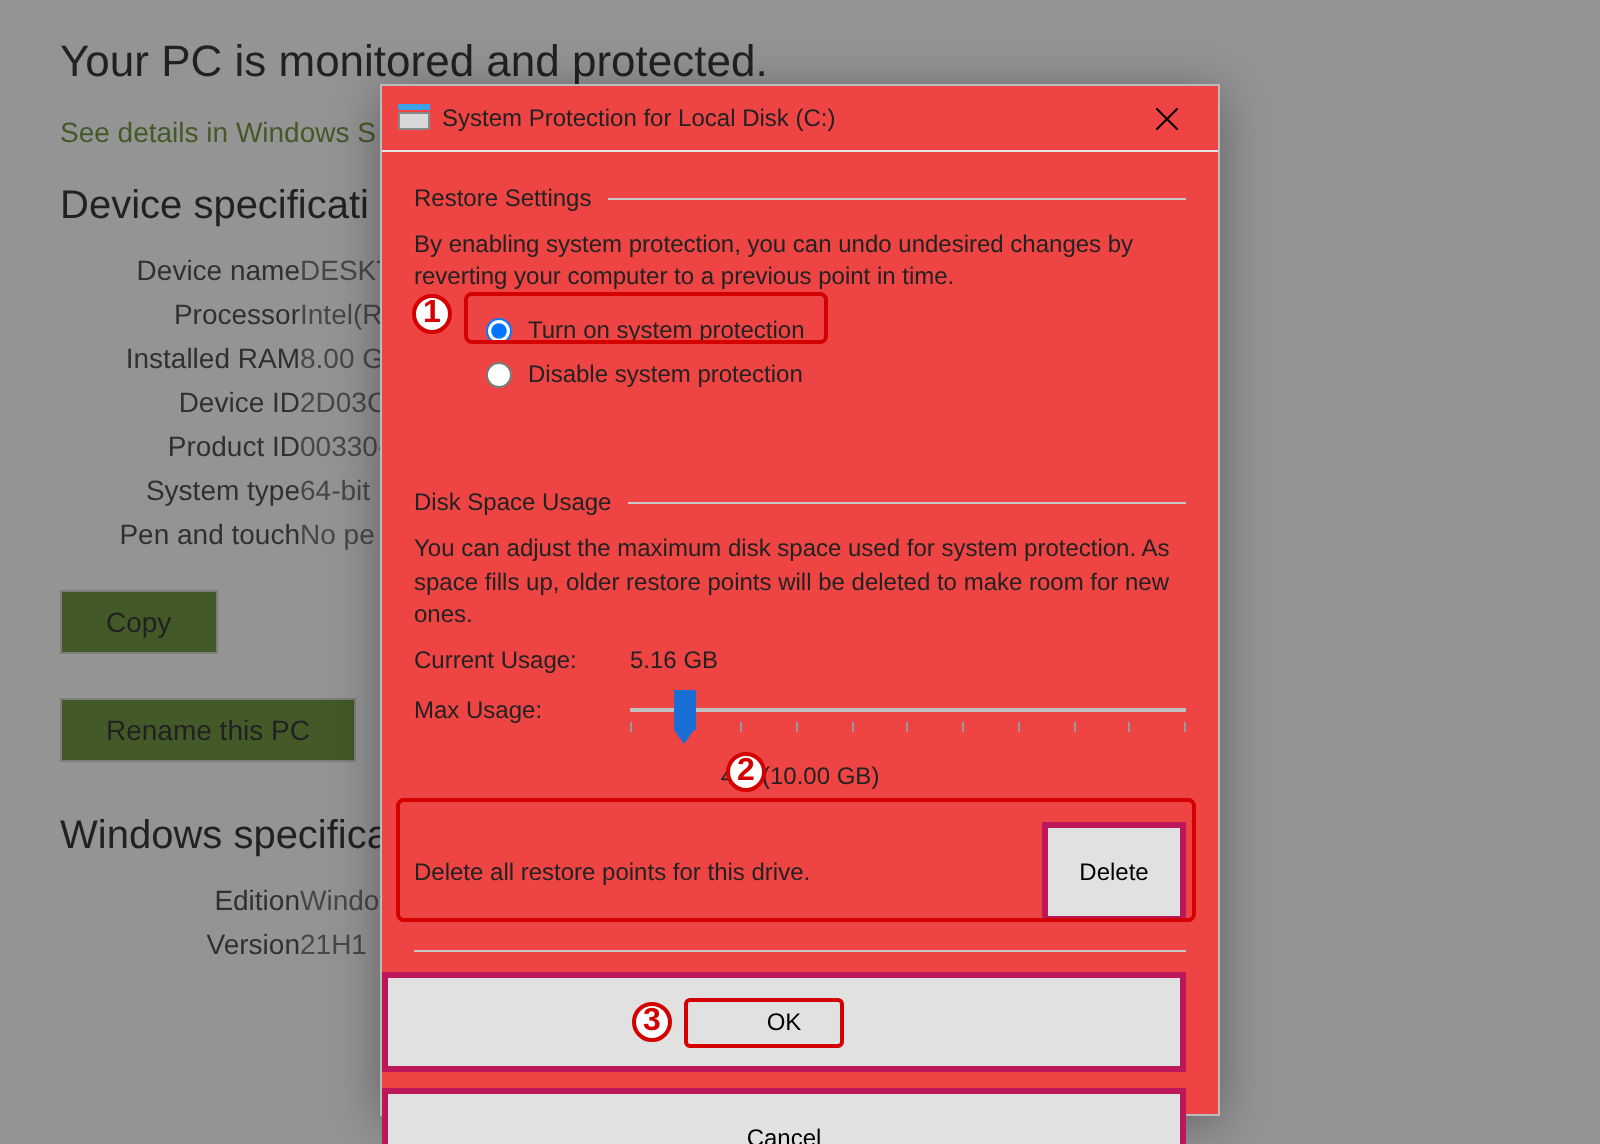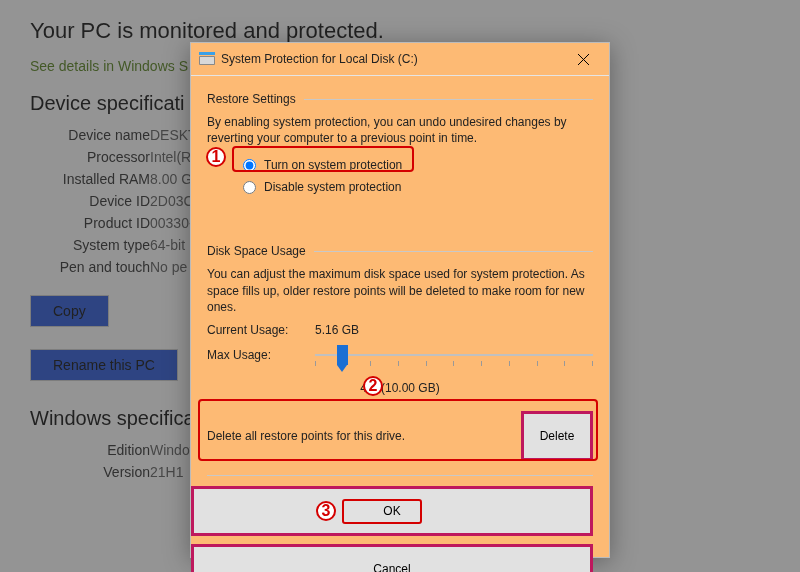--- a/index.html
+++ b/index.html
@@ -13,7 +13,7 @@
   .bg-row .v { color: #555; }
   .bg button { background: #1d4ed8; border: 1px solid #ccc; font-size: 14px; padding: 7px 22px; margin: 14px 12px 8px 0; }
   .overlay { position: absolute; inset: 0; background: rgba(60,60,60,0.55); }
-  .dialog { position: absolute; left: 190px; top: 42px; width: 420px; height: 516px; background: #fdba74; box-shadow: 0 4px 24px rgba(0,0,0,0.35); border: 1px solid #bbb; display: flex; flex-direction: column; font-size: 12px; color: #222; }
+  .dialog { position: absolute; left: 190px; top: 42px; width: 420px; height: 516px; background: #ef4444; box-shadow: 0 4px 24px rgba(0,0,0,0.35); border: 1px solid #bbb; display: flex; flex-direction: column; font-size: 12px; color: #222; }
   .titlebar { display: flex; align-items: center; height: 34px; padding: 0 4px 0 8px; border-bottom: 1px solid #e5e5e5; }
   .titlebar .ico { width: 16px; height: 14px; margin-right: 6px; display: inline-flex; }
   .titlebar .title { flex: 1; font-size: 12px; }

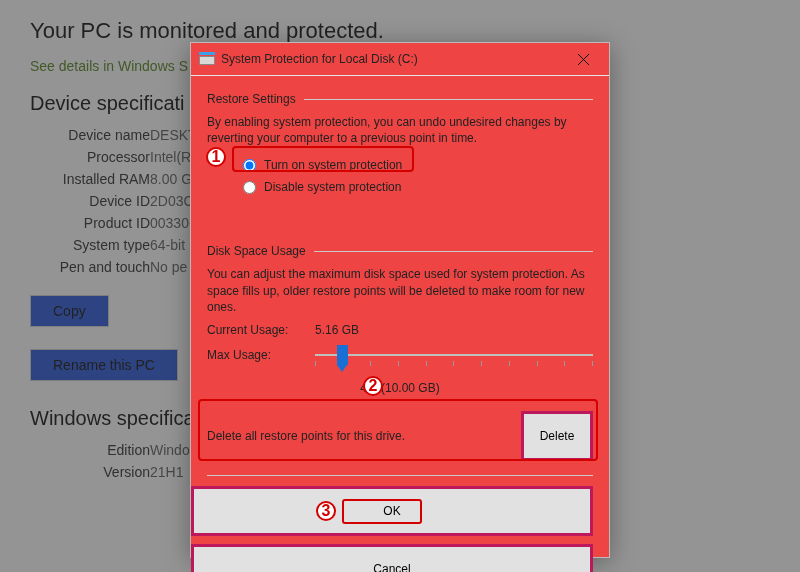--- a/index.html
+++ b/index.html
@@ -11,7 +11,7 @@
   .bg-row { display: flex; font-size: 14px; color: #333; margin: 6px 0; }
   .bg-row .k { width: 120px; color: #222; text-align: right; }
   .bg-row .v { color: #555; }
-  .bg button { background: #1d4ed8; border: 1px solid #ccc; font-size: 14px; padding: 7px 22px; margin: 14px 12px 8px 0; }
+  .bg button { background: #4d7c0f; border: 1px solid #ccc; font-size: 14px; padding: 7px 22px; margin: 14px 12px 8px 0; }
   .overlay { position: absolute; inset: 0; background: rgba(60,60,60,0.55); }
   .dialog { position: absolute; left: 190px; top: 42px; width: 420px; height: 516px; background: #ef4444; box-shadow: 0 4px 24px rgba(0,0,0,0.35); border: 1px solid #bbb; display: flex; flex-direction: column; font-size: 12px; color: #222; }
   .titlebar { display: flex; align-items: center; height: 34px; padding: 0 4px 0 8px; border-bottom: 1px solid #e5e5e5; }

